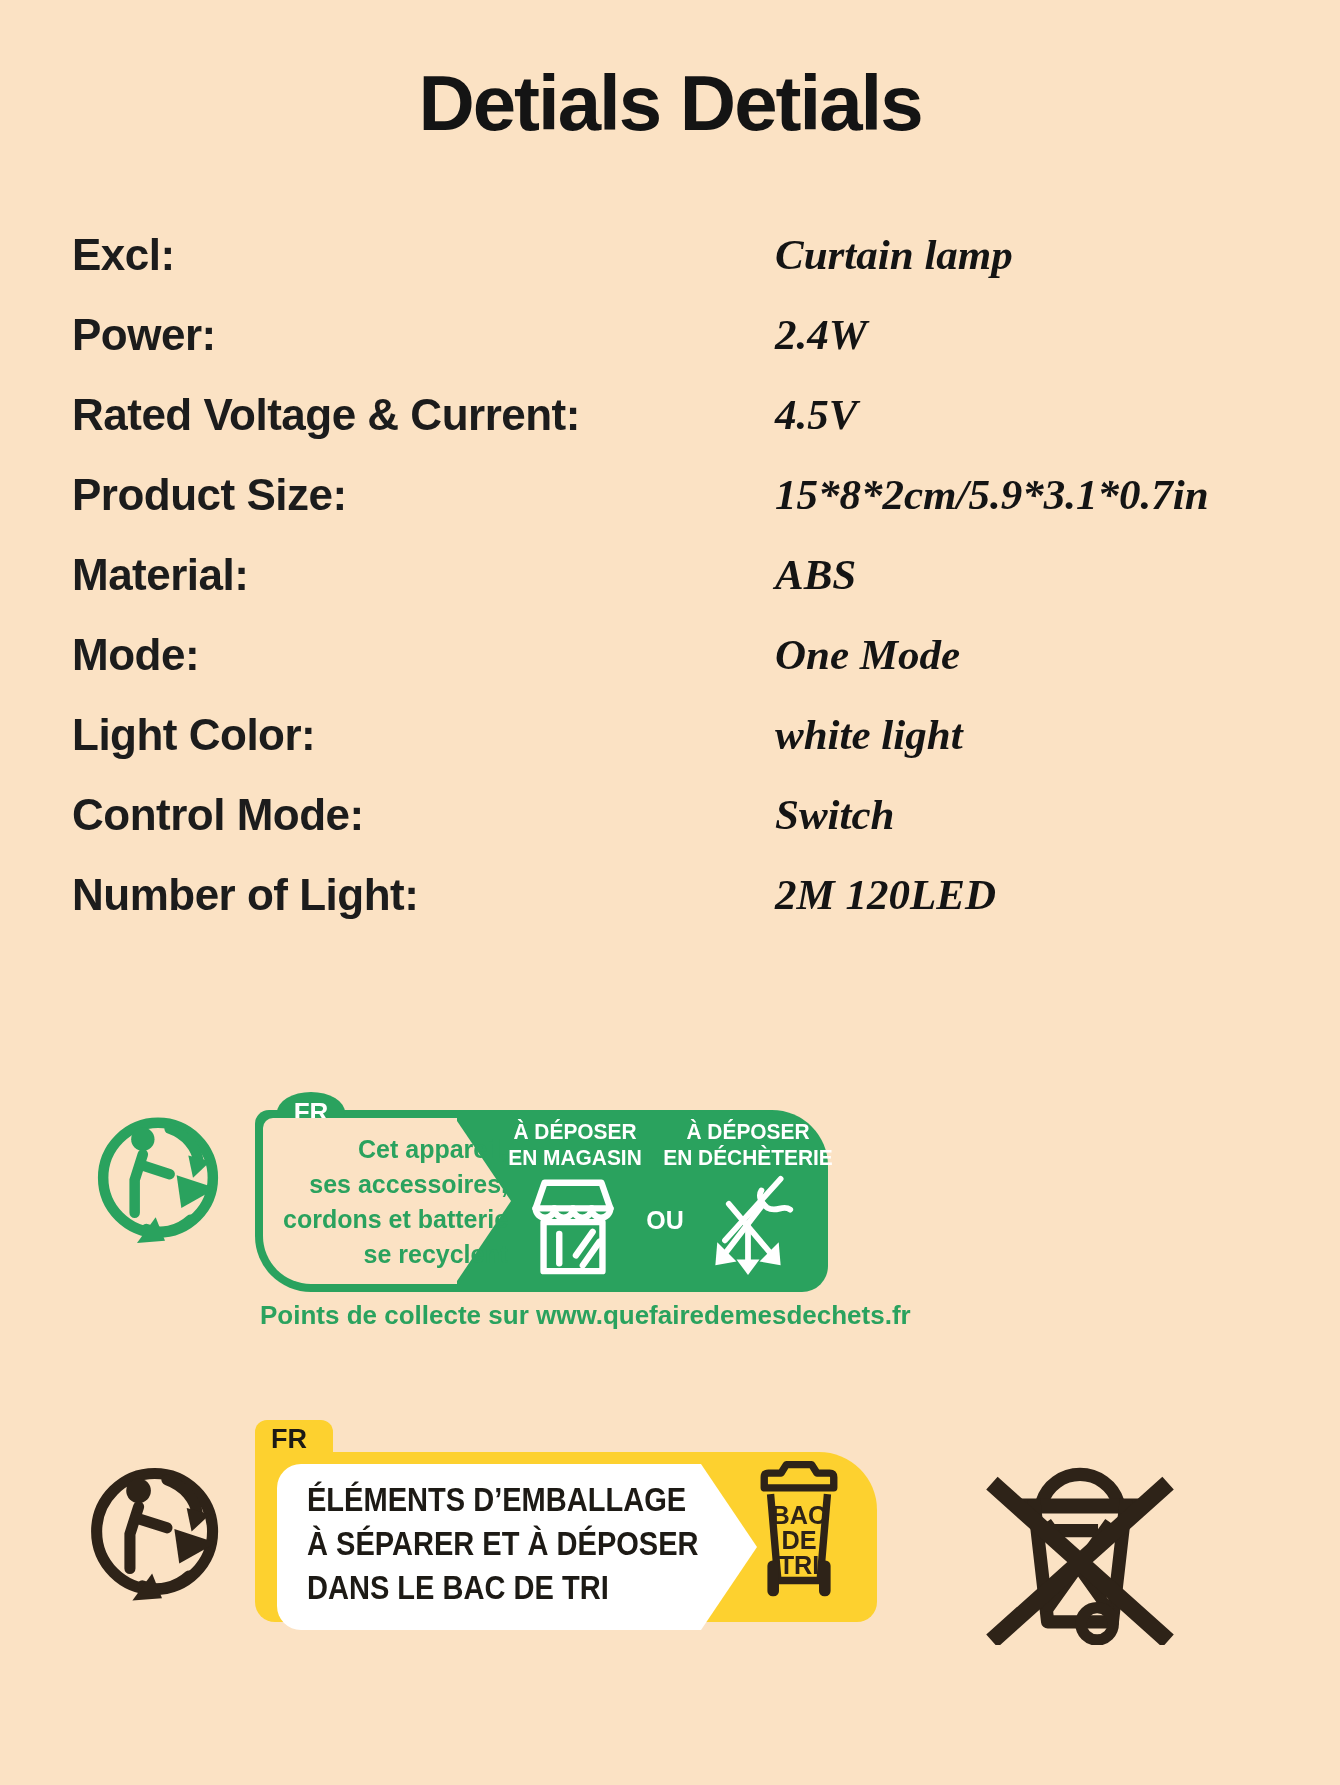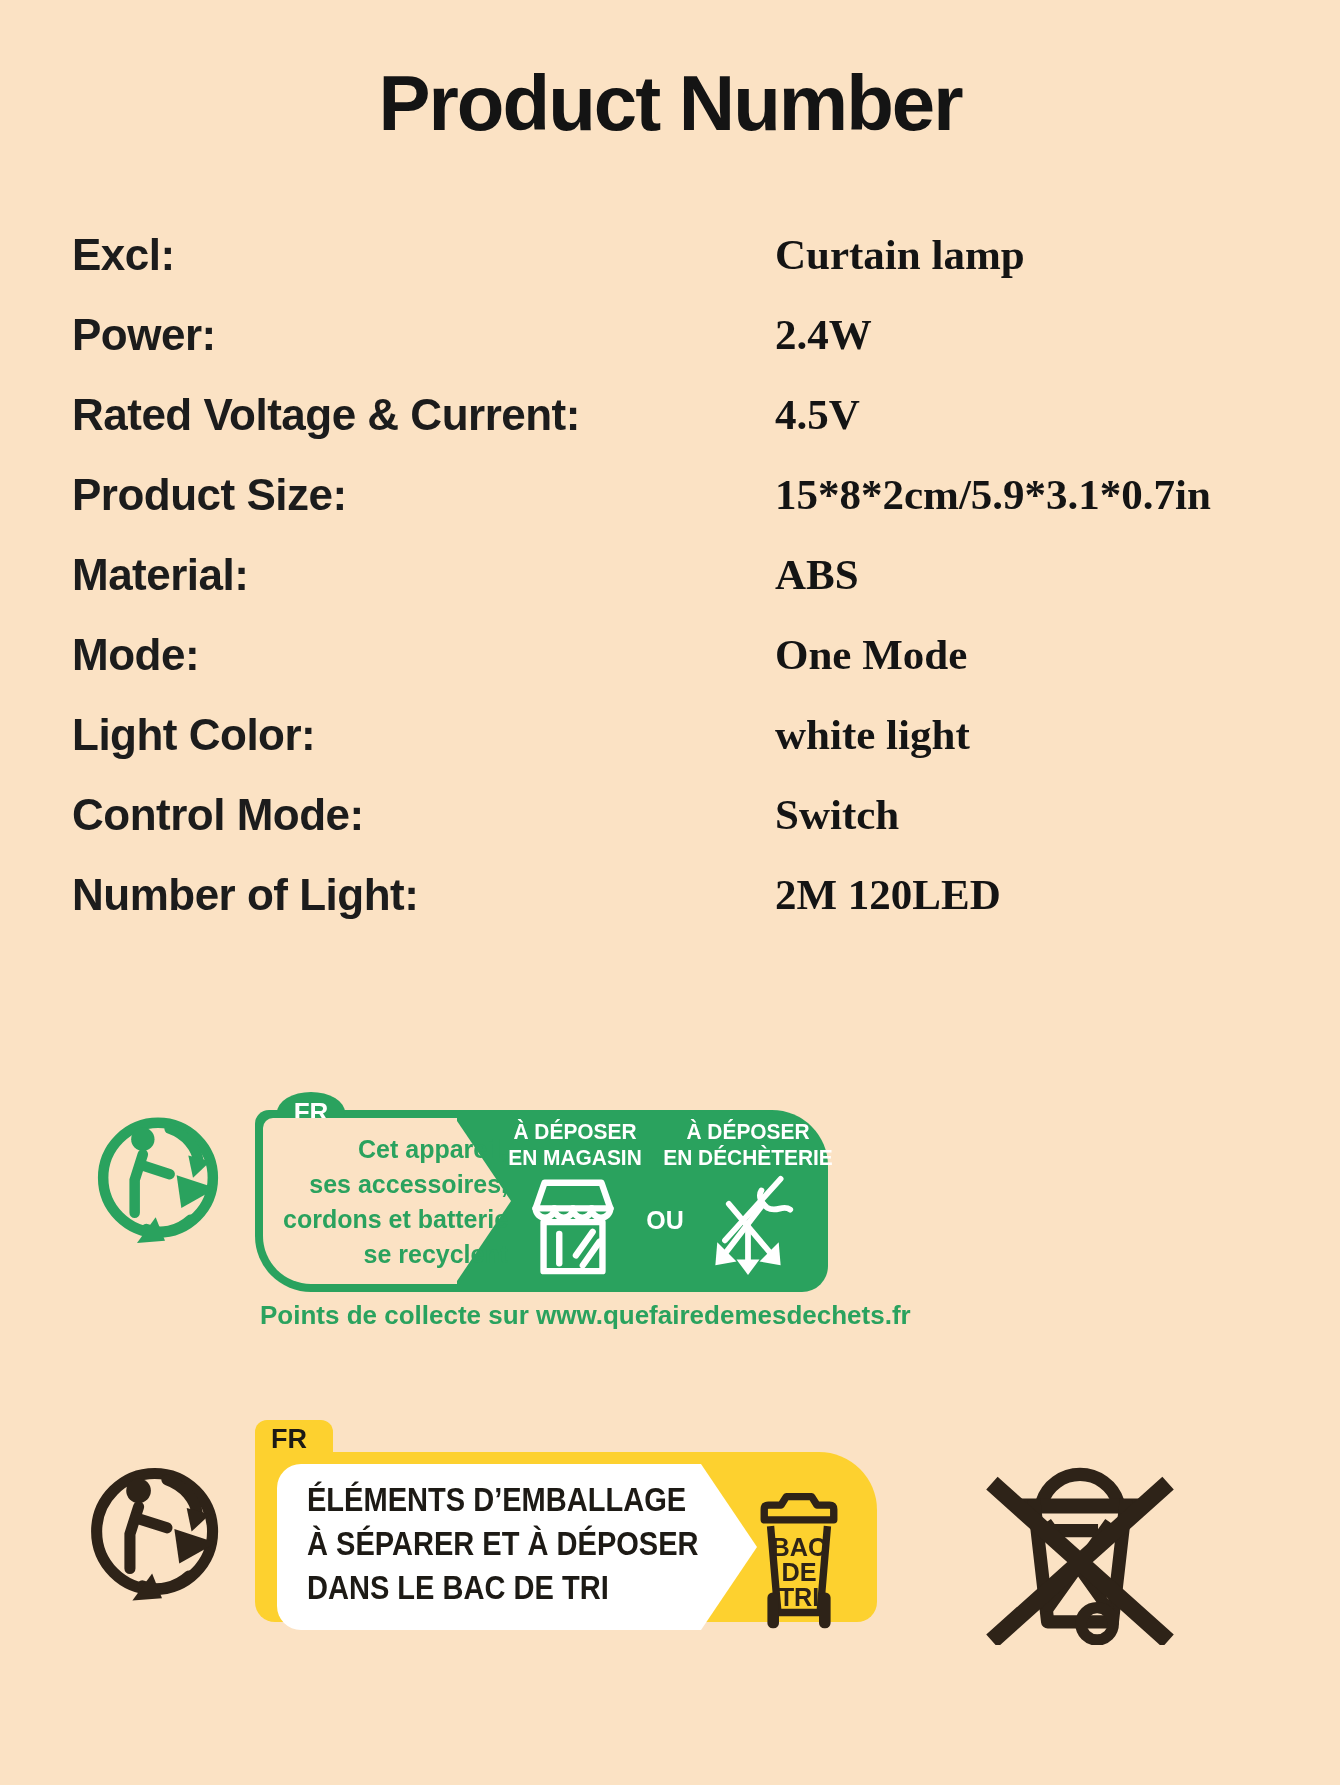--- a/index.html
+++ b/index.html
@@ -57,7 +57,7 @@
 
 <div id="page">
 
-  <div class="page-title">Product Number</div>
+  <div class="page-title">Detials Detials</div>
 
   <div class="specs">
     <div class="spec-row">

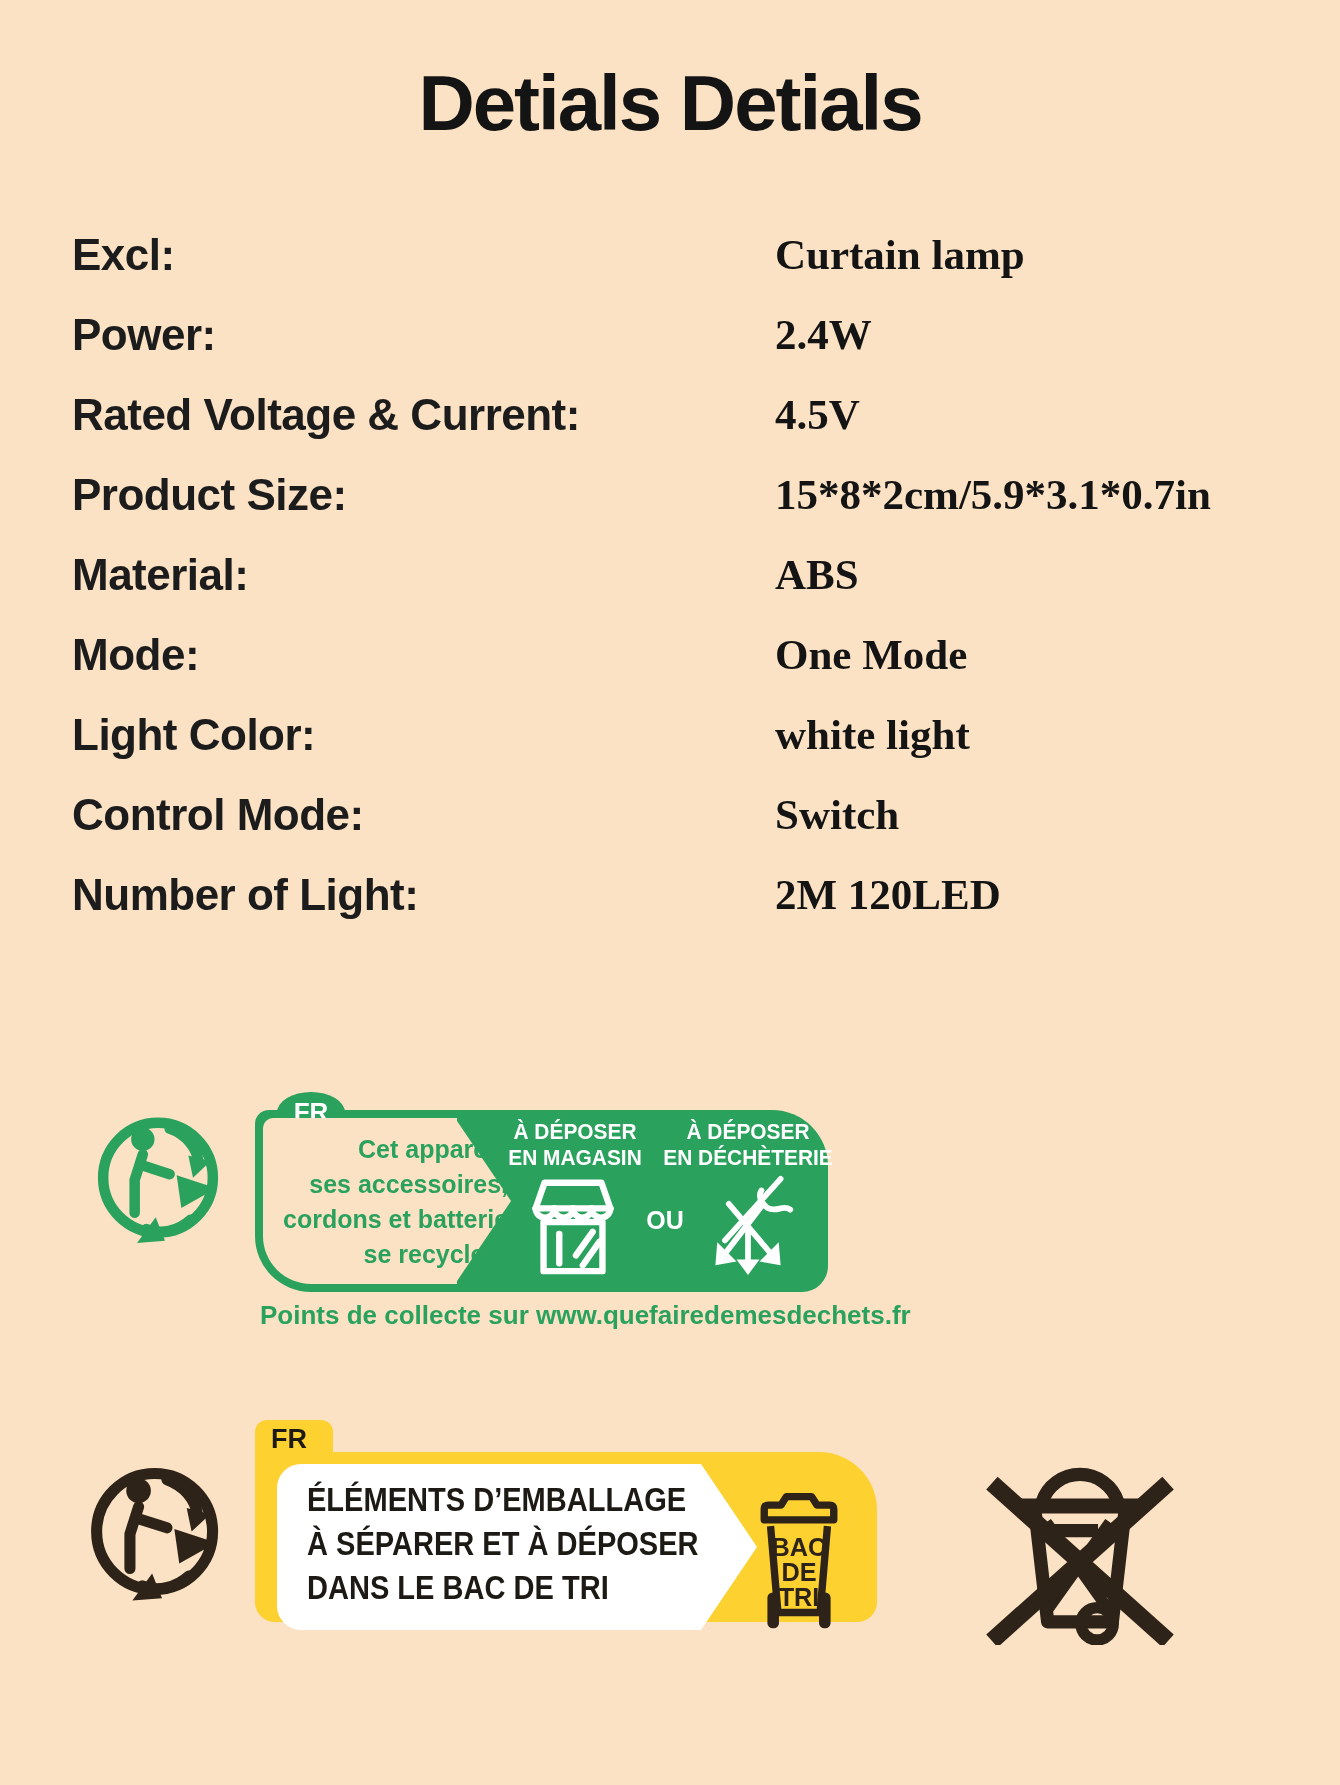--- a/index.html
+++ b/index.html
@@ -13,7 +13,7 @@
   .spec-row{position:relative;height:80px;line-height:80px;}
   .spec-label{font-size:44px;font-weight:700;color:#1c1c1c;letter-spacing:-0.5px;}
   .spec-value{position:absolute;left:703px;top:0;font-family:"Liberation Serif", serif;
-    font-size:43px;font-weight:700;color:#141414;}
+    font-size:43px;font-weight:700;color:#141414;font-style:italic;}
 
   
   .triman{position:absolute;}

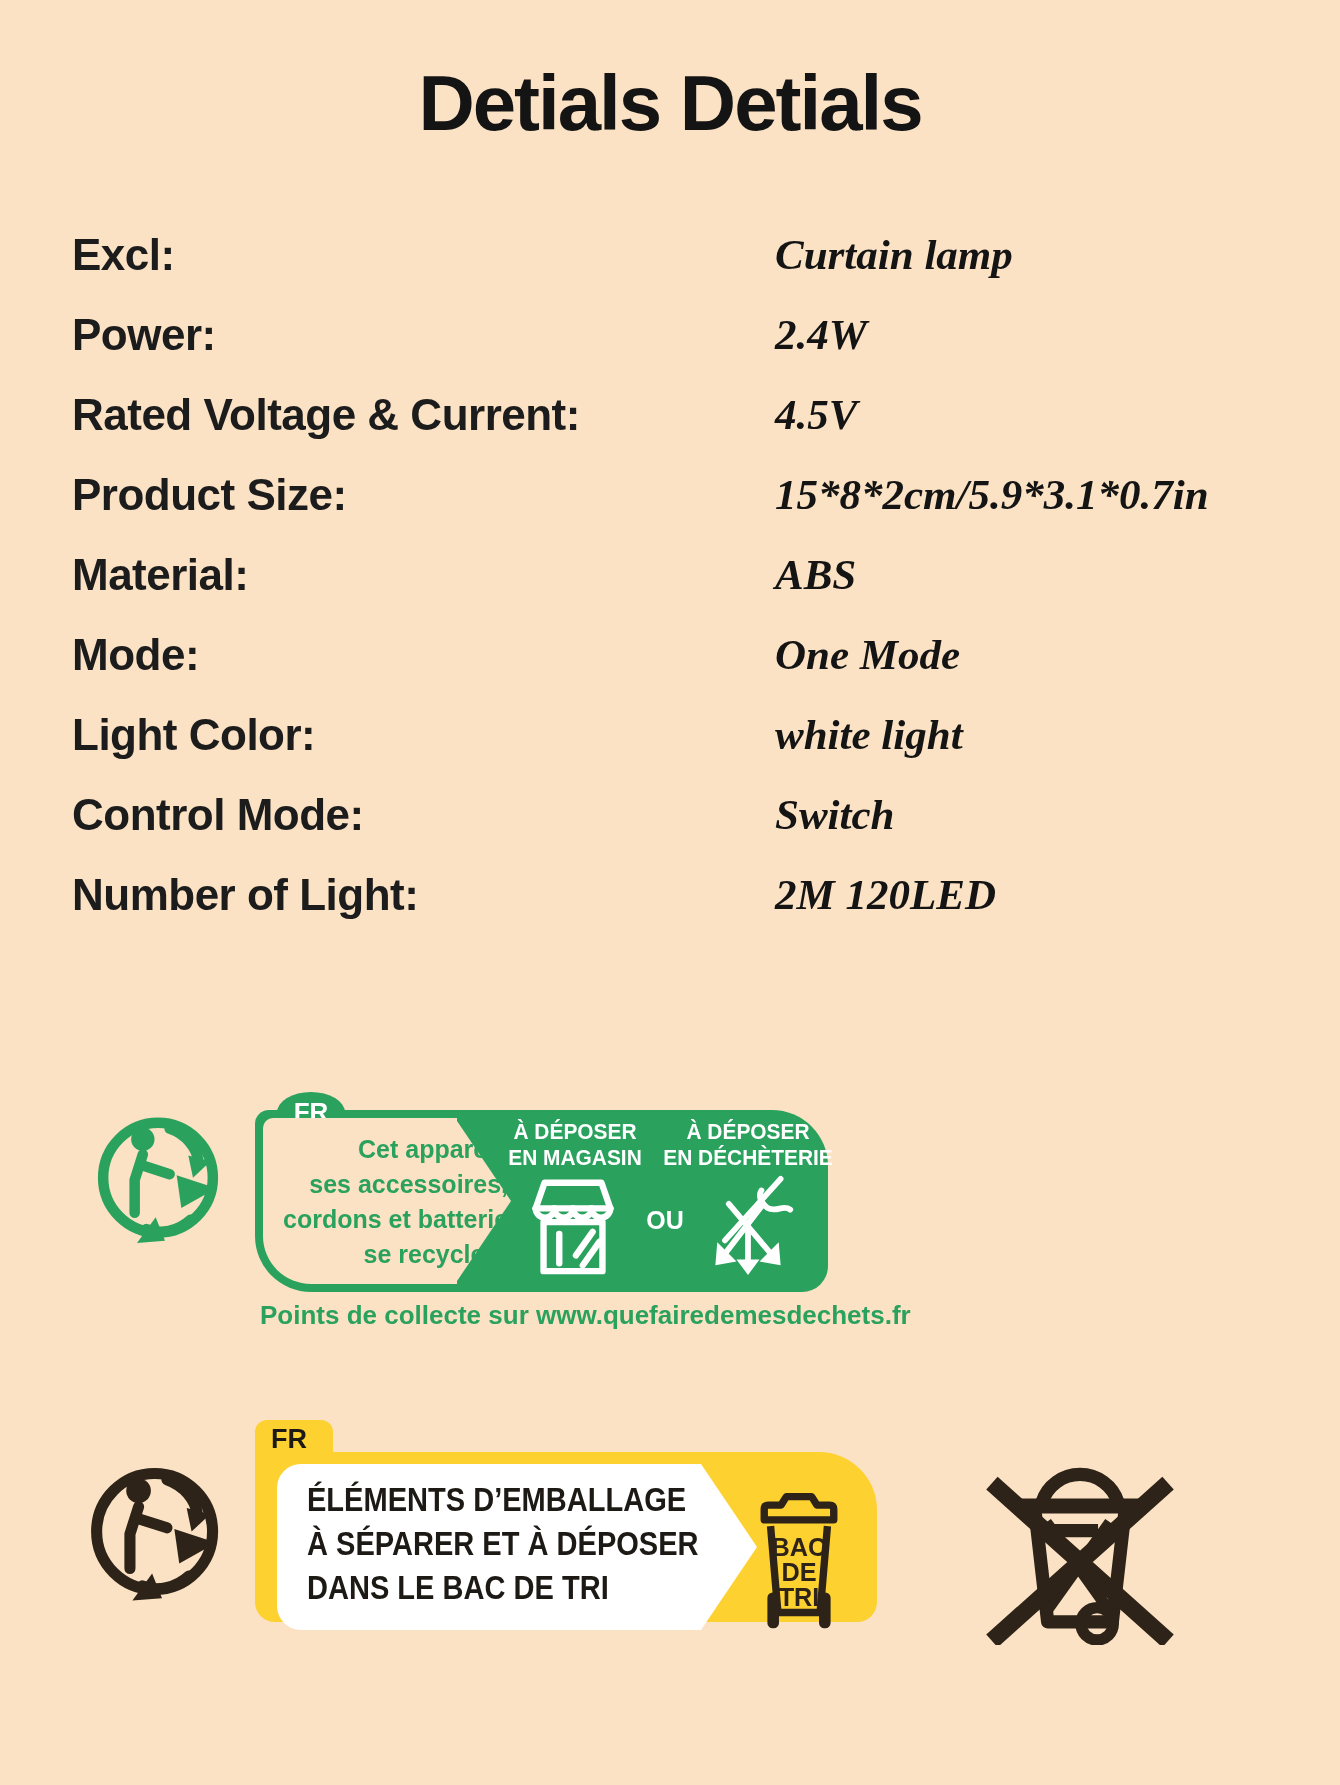--- a/index.html
+++ b/index.html
@@ -203,7 +203,7 @@
       <div>DANS LE BAC DE TRI</div>
     </div>
 
-    <div style="position:absolute;left:486px;top:32px;">
+    <div style="position:absolute;left:486px;top:0;">
       <svg width="116" height="158" viewBox="0 0 110 150" fill="none">
         <g stroke="#2e2318" stroke-width="7" fill="none" stroke-linejoin="round">
           <path d="M22 34 V24 Q22 20 26 20 H38 L43 12 H67 L72 20 H84 Q88 20 88 24 V34 Z"></path>

